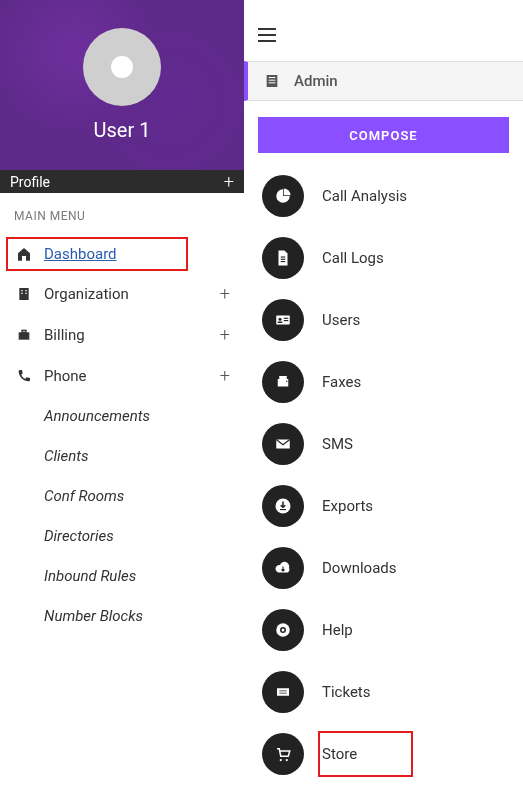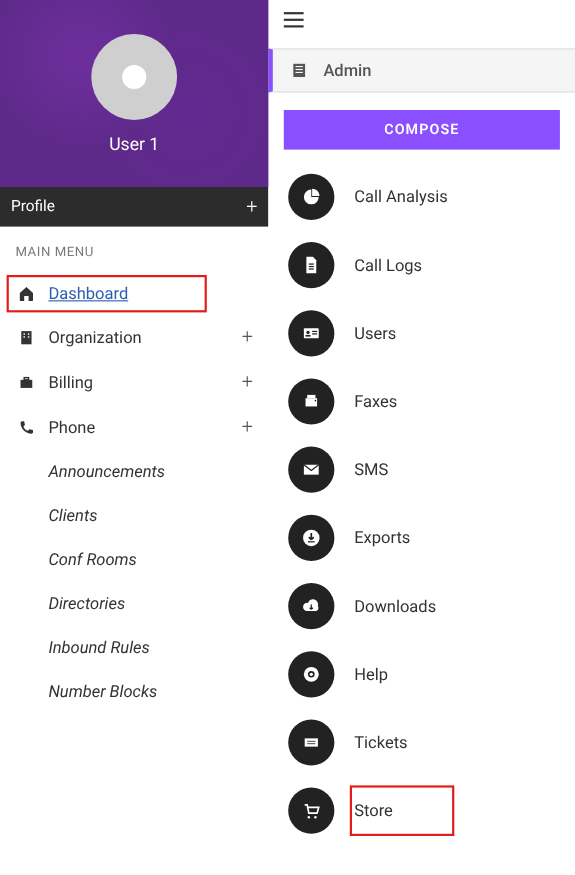--- a/index.html
+++ b/index.html
@@ -6,7 +6,7 @@
 body { width: 523px; height: 795px; display: flex; overflow: hidden; background: #fff; }
 
 .left-panel { width: 244px; display: flex; flex-direction: column; }
-.right-panel { flex: 1; display: flex; flex-direction: column; background: #fff; }
+.right-panel { flex: 1; display: flex; flex-direction: column; background: #fff; margin-top: 17px; }
 
 .header-bar { height: 36px; background: #2c2c2c; display: flex; align-items: center; padding: 0 8px; }
 .logo { display: flex; align-items: center; color: #fff; font-size: 13px; font-weight: 400; letter-spacing: 1px; }

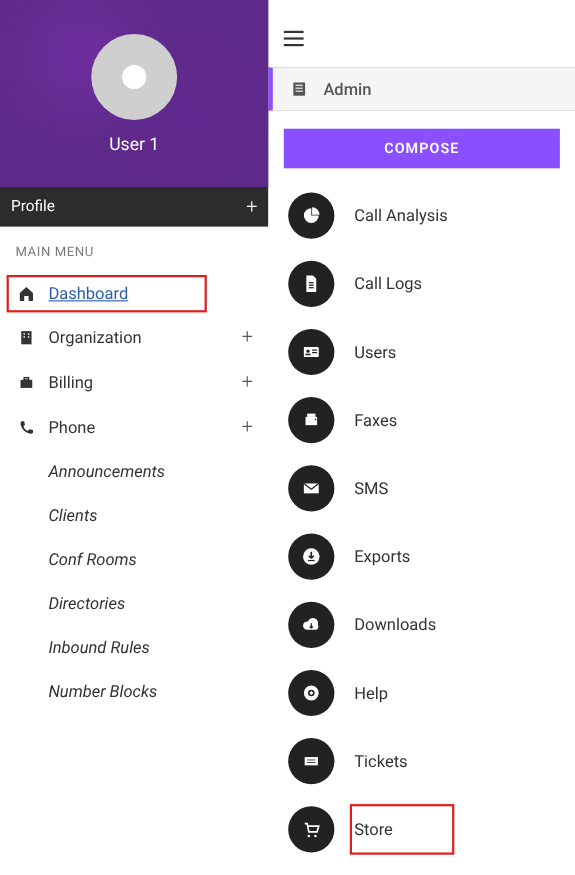--- a/index.html
+++ b/index.html
@@ -19,7 +19,7 @@
 .profile-block { height: 170px; background: #5e2a8a; position: relative; display: flex; flex-direction: column; align-items: center; justify-content: center; background-image: radial-gradient(circle at 30% 30%, rgba(120,50,170,.6), transparent 40%), radial-gradient(circle at 70% 60%, rgba(100,40,150,.5), transparent 40%); }
 .avatar { width: 78px; height: 78px; border-radius: 50%; background: #cfcfcf; display: flex; align-items: center; justify-content: center; margin-bottom: 12px; }
 .avatar-inner { width: 22px; height: 22px; border-radius: 50%; background: #fff; }
-.username { color: #fff; font-size: 16px; font-weight: 400; }
+.username { color: #fff; font-size: 20px; font-weight: 400; }
 .profile-bar { height: 36px; background: #2c2c2c; color: #fff; display: flex; align-items: center; padding: 0 10px; font-size: 14px; }
 .profile-bar .plus { margin-left: auto; font-size: 18px; font-weight: 300; cursor: pointer; }
 

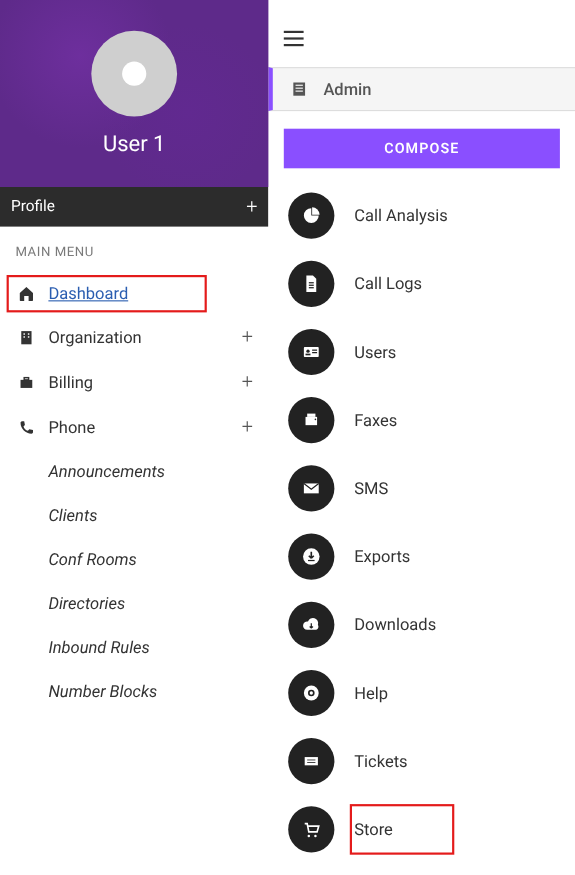--- a/index.html
+++ b/index.html
@@ -20,7 +20,7 @@
 .avatar { width: 78px; height: 78px; border-radius: 50%; background: #cfcfcf; display: flex; align-items: center; justify-content: center; margin-bottom: 12px; }
 .avatar-inner { width: 22px; height: 22px; border-radius: 50%; background: #fff; }
 .username { color: #fff; font-size: 20px; font-weight: 400; }
-.profile-bar { height: 36px; background: #2c2c2c; color: #fff; display: flex; align-items: center; padding: 0 10px; font-size: 14px; }
+.profile-bar { height: 23px; background: #2c2c2c; color: #fff; display: flex; align-items: center; padding: 0 10px; font-size: 14px; }
 .profile-bar .plus { margin-left: auto; font-size: 18px; font-weight: 300; cursor: pointer; }
 
 .main-menu-label { padding: 16px 14px 12px; font-size: 12px; color: #7a7a7a; letter-spacing: .5px; }

